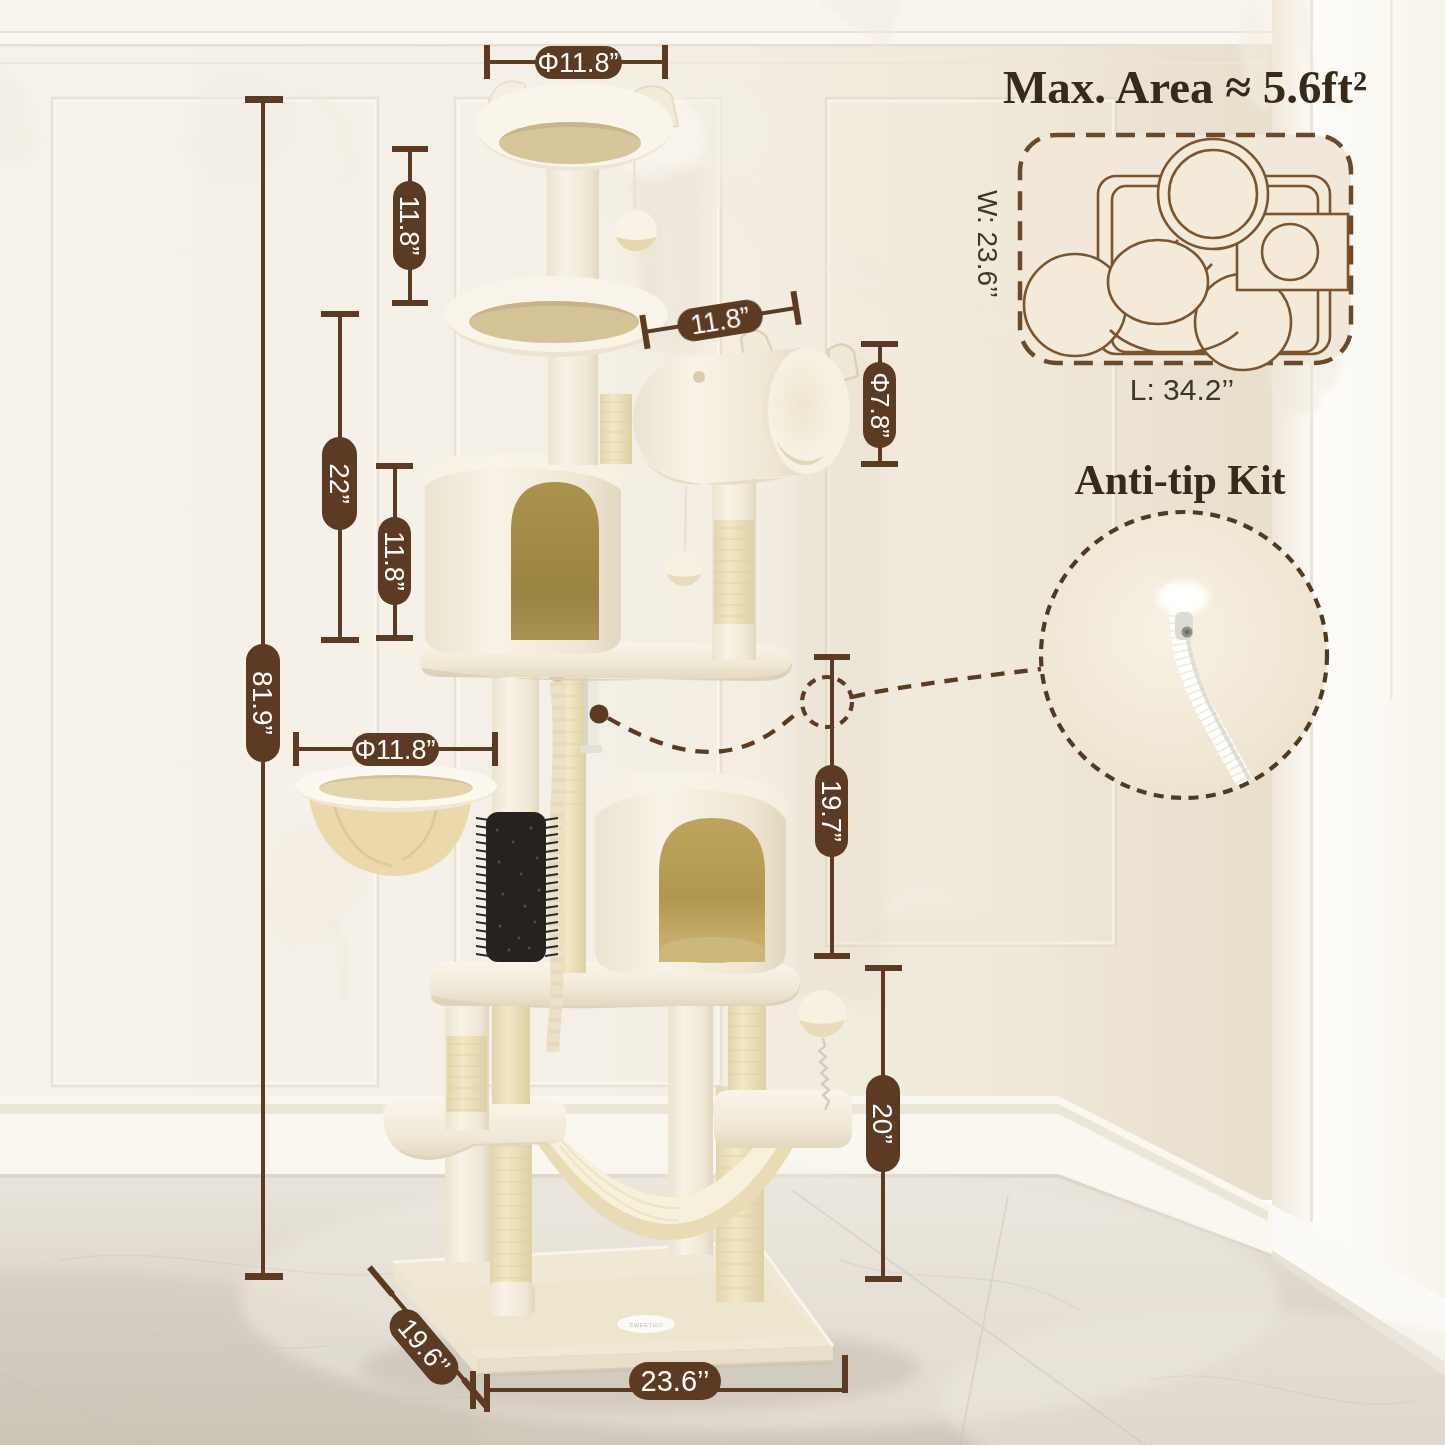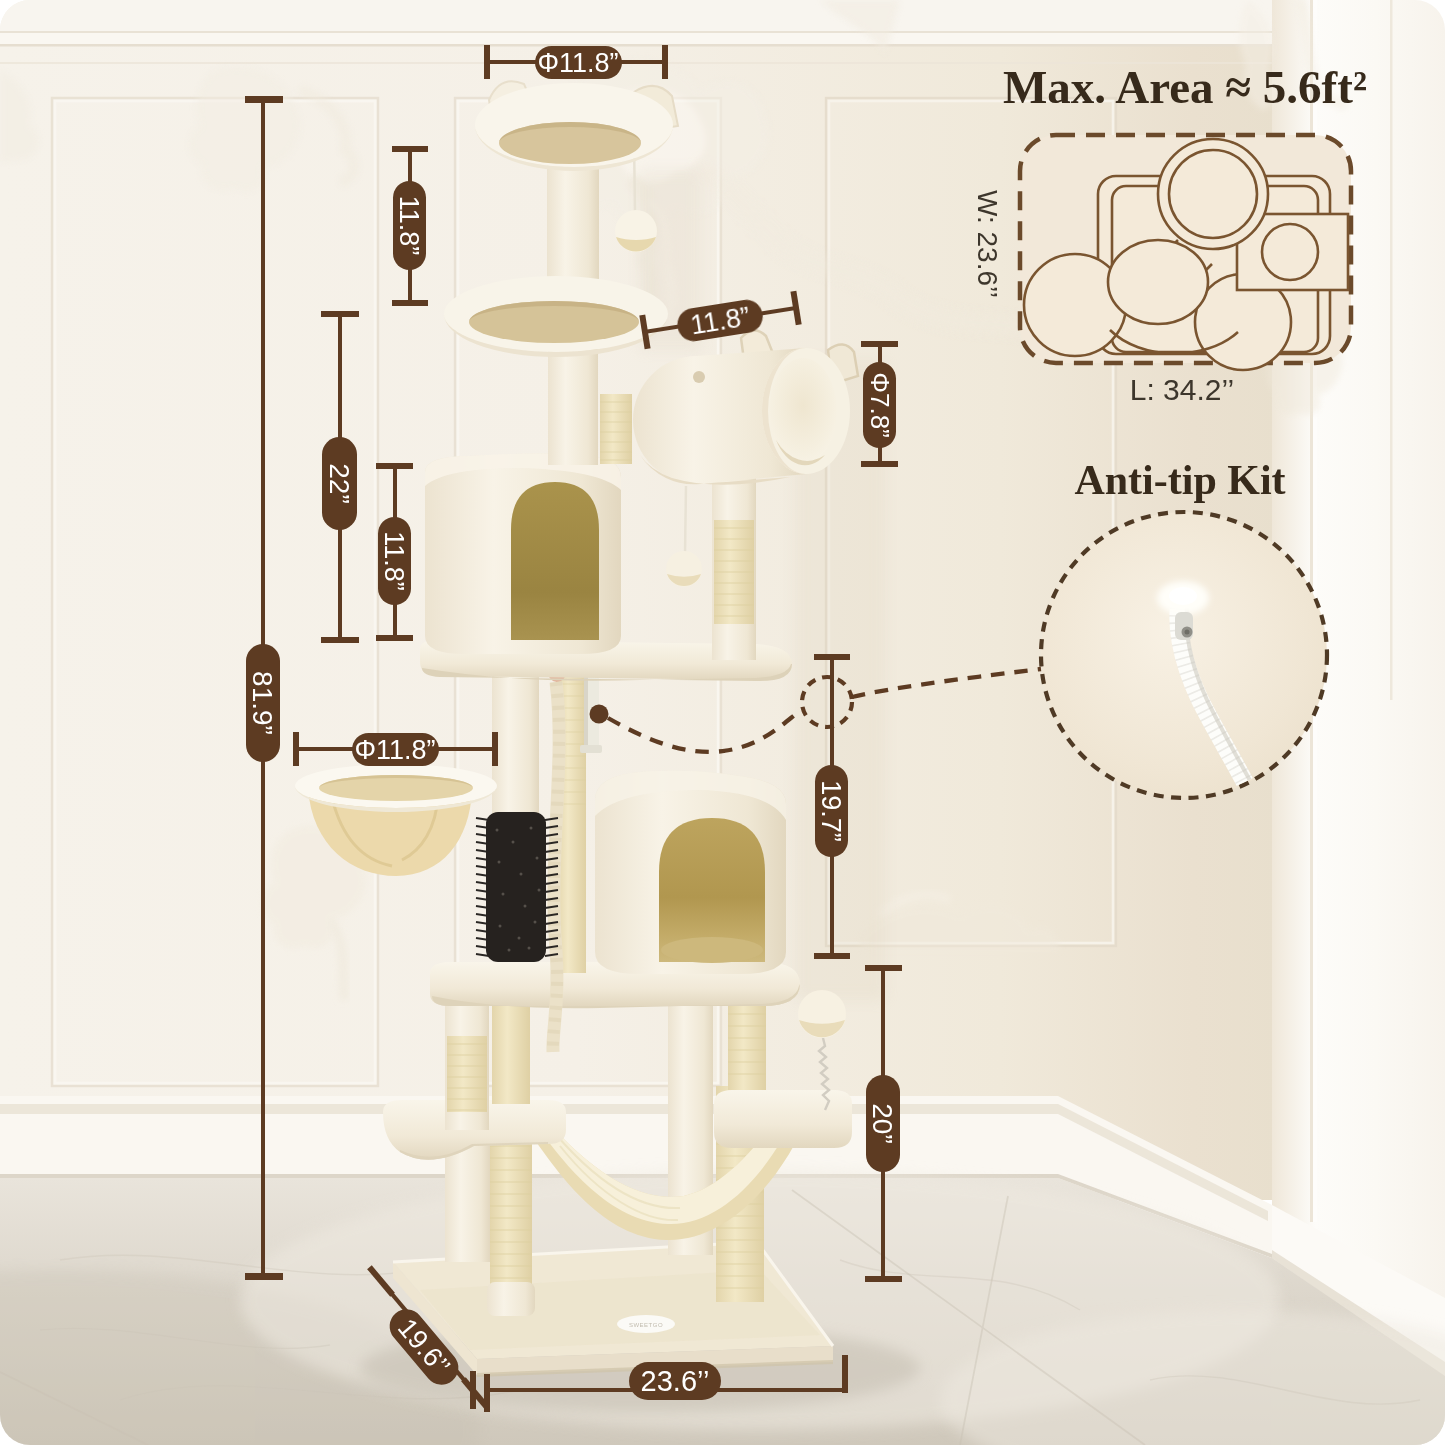--- a/index.html
+++ b/index.html
@@ -3,7 +3,7 @@
 <meta charset="utf-8">
 <style>
   html,body{margin:0;padding:0;background:#fff;}
-  #page{position:relative;width:1445px;height:1445px;overflow:hidden;font-family:"Liberation Sans",sans-serif;border-radius:30px;}
+  #page{position:relative;width:1445px;height:1445px;overflow:hidden;font-family:"Liberation Sans",sans-serif;}
   svg{display:block;}
 </style>
 </head>

